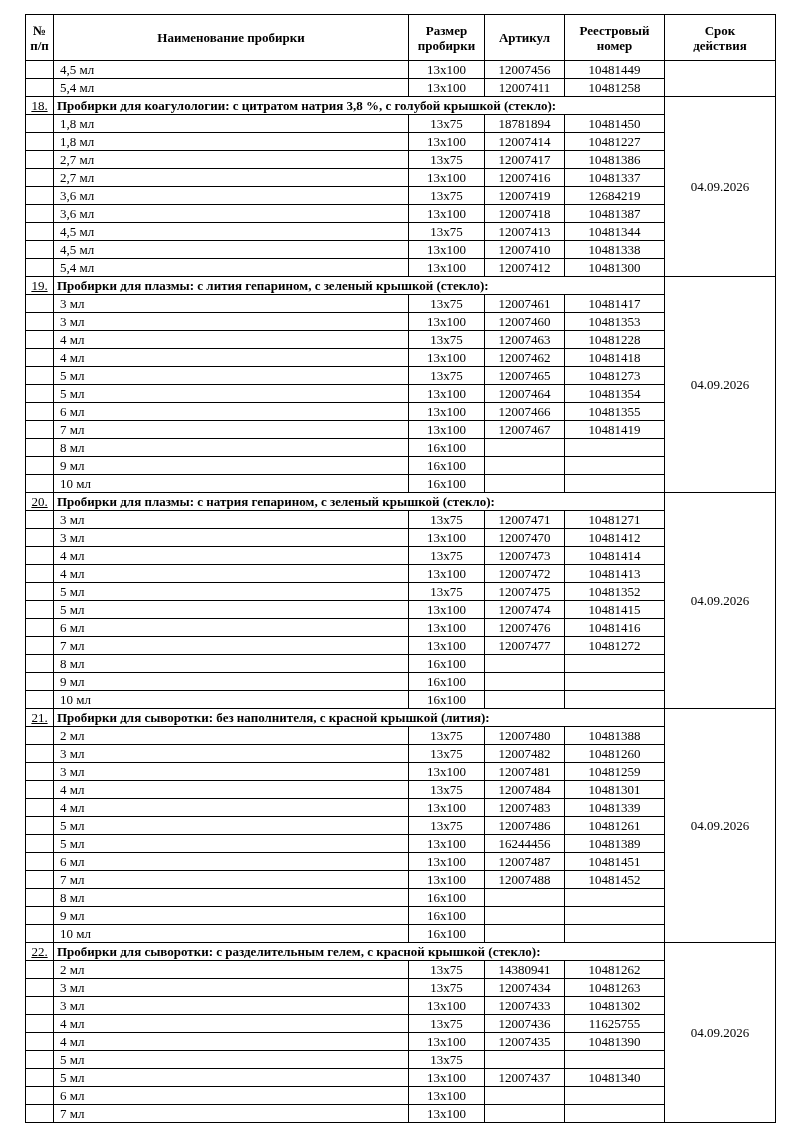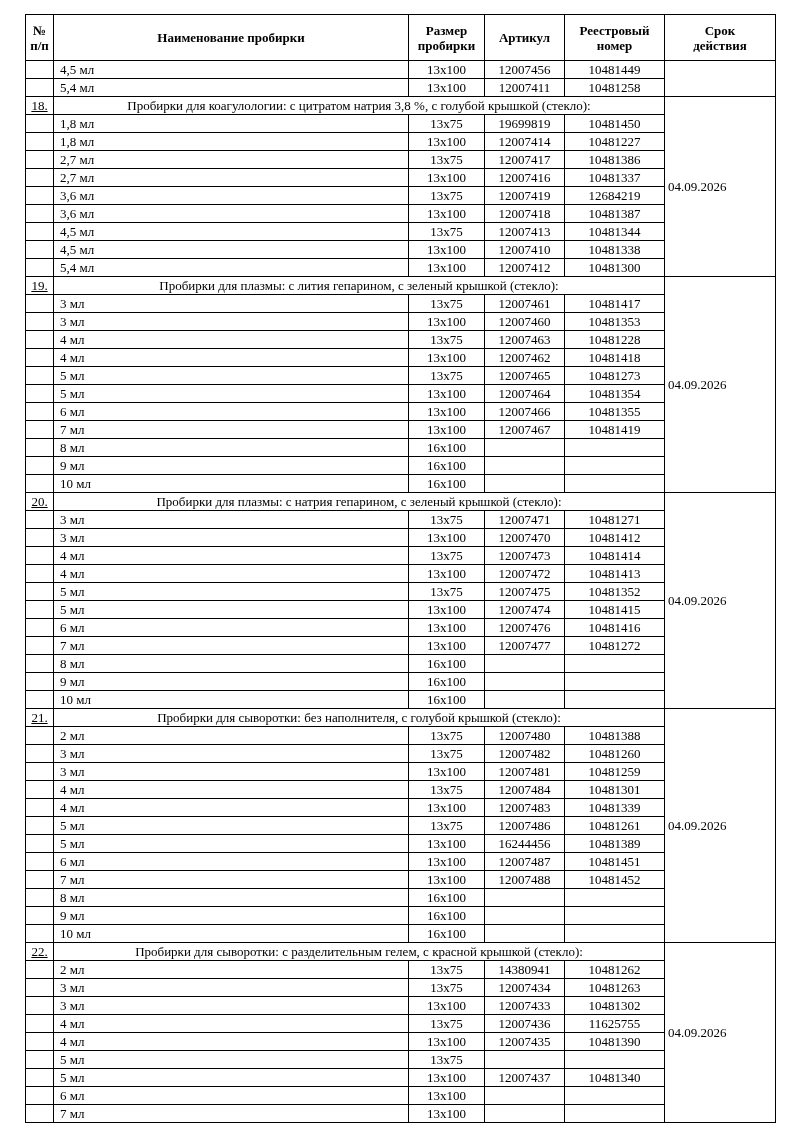--- a/index.html
+++ b/index.html
@@ -45,8 +45,8 @@
   td.col-size, td.col-article, td.col-registry { text-align: center; }
   td.col-validity { vertical-align: middle; }
   td.section-title {
-    font-weight: normal;
-    text-align: center;
+    font-weight: bold;
+    text-align: left;
   }
   td.section-num { text-align: center; text-decoration: underline; }
 </style>

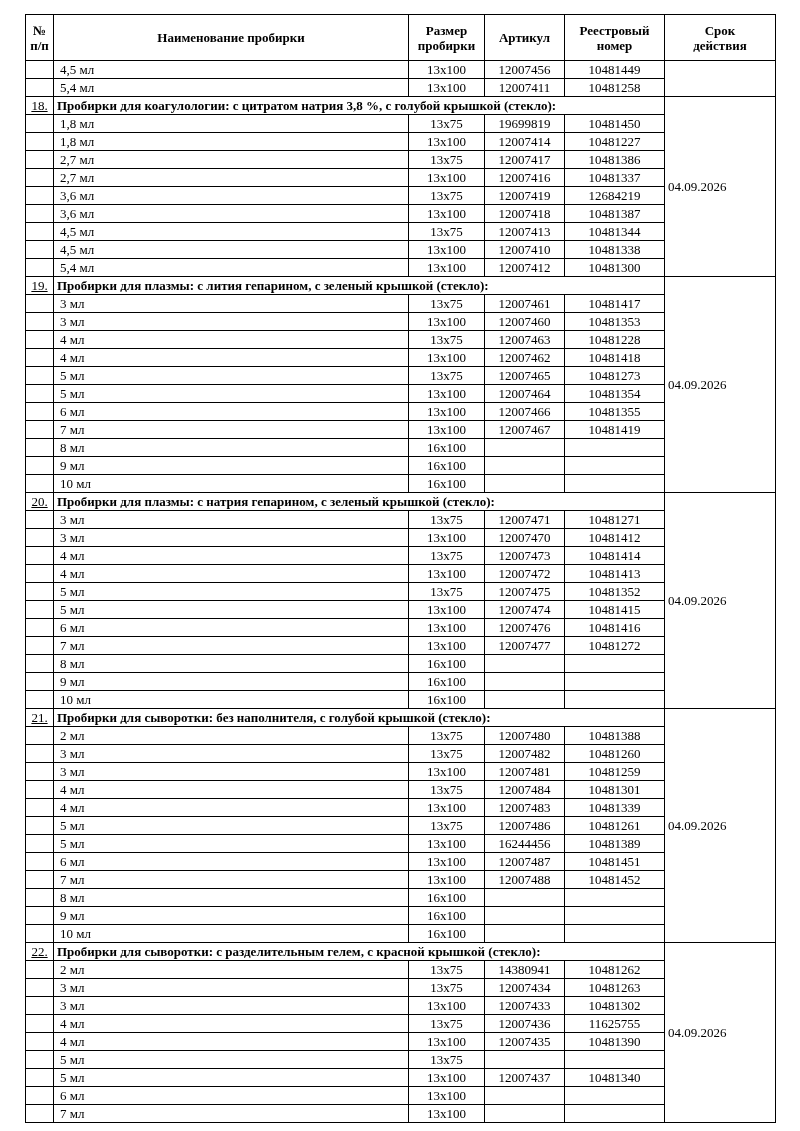--- a/index.html
+++ b/index.html
@@ -102,7 +102,7 @@
           <td class="col-num"></td>
           <td class="col-name">1,8 мл</td>
           <td class="col-size">13x75</td>
-          <td class="col-article">19699819</td>
+          <td class="col-article">18781894</td>
           <td class="col-registry">10481450</td>
         </tr>
         <tr>

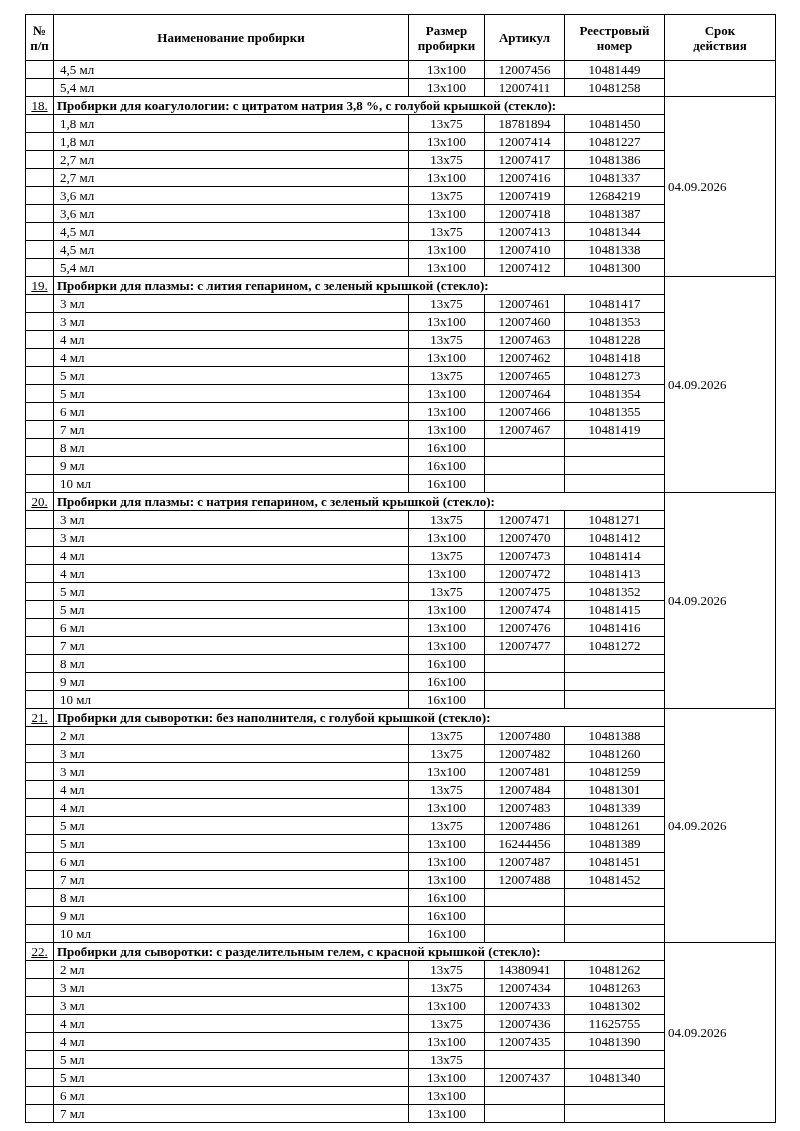--- a/index.html
+++ b/index.html
@@ -43,7 +43,7 @@
   td.col-num { text-align: center; }
   td.col-name { text-align: left; padding-left: 6px; }
   td.col-size, td.col-article, td.col-registry { text-align: center; }
-  td.col-validity { vertical-align: middle; }
+  td.col-validity { text-align: center; vertical-align: middle; }
   td.section-title {
     font-weight: bold;
     text-align: left;

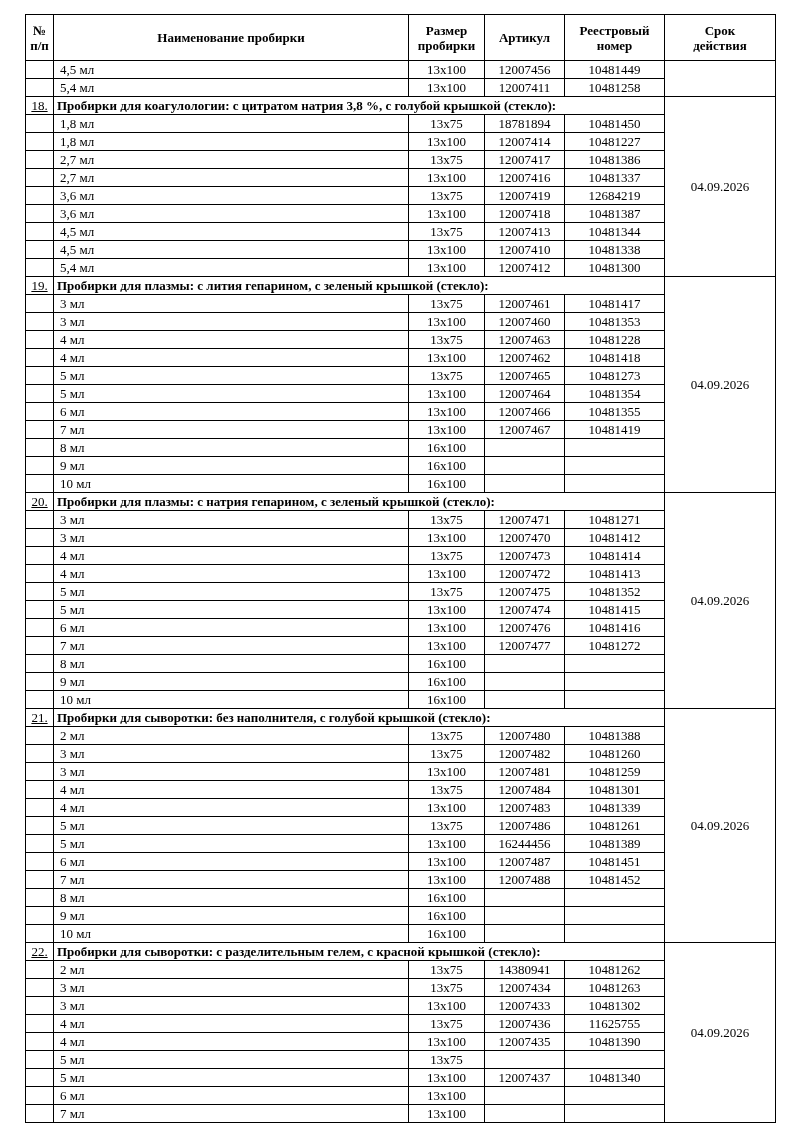--- a/index.html
+++ b/index.html
@@ -327,7 +327,7 @@
         </tr>
         <tr>
           <td class="col-num section-num">21.</td>
-          <td class="section-title" colspan="4">Пробирки для сыворотки: без наполнителя, с голубой крышкой (стекло):</td>
+          <td class="section-title" colspan="4">Пробирки для сыворотки: без наполнителя, с красной крышкой (лития):</td>
           <td class="col-validity" rowspan="13">04.09.2026</td>
         </tr>
         <tr>

